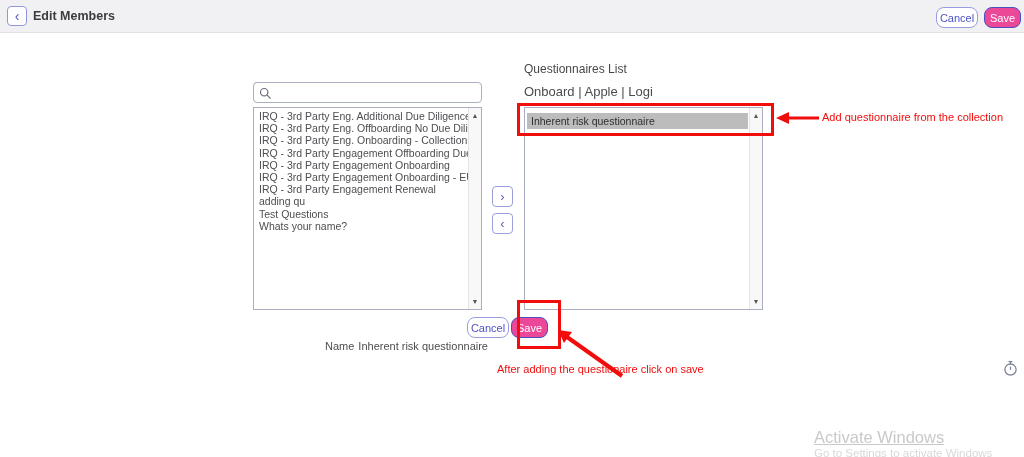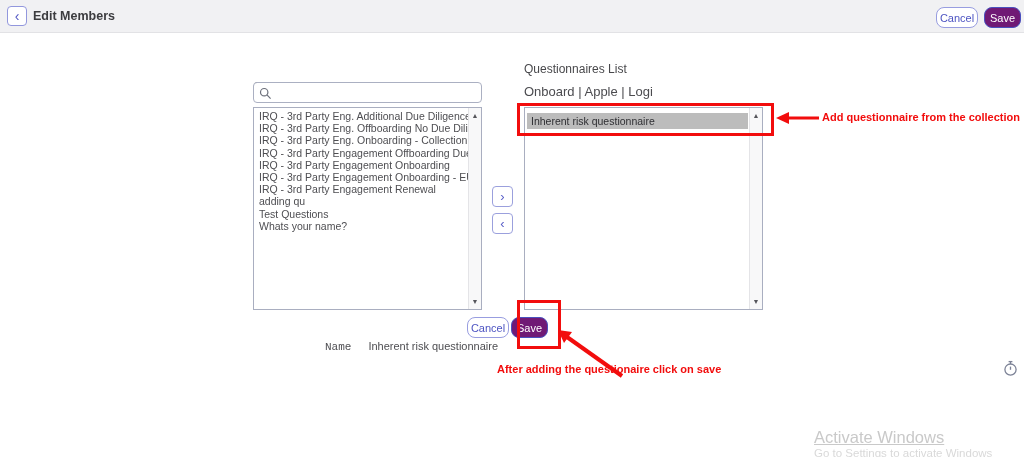--- a/index.html
+++ b/index.html
@@ -18,7 +18,7 @@
   .btn { border-radius:8px; font-size:11px; text-align:center; cursor:pointer;
          font-family:"Liberation Sans",sans-serif; }
   .btn-outline { background:#fff; border:1px solid #989de0; color:#4d54c2; }
-  .btn-solid   { background:#701a75; border:1px solid #4a51bf; color:#fff; }
+  .btn-solid   { background:#ec4899; border:1px solid #4a51bf; color:#fff; }
   .header-cancel { position:absolute; left:936px; top:7px; width:42px; height:21px; }
   .header-save   { position:absolute; left:984px; top:7px; width:37px; height:21px; }
 

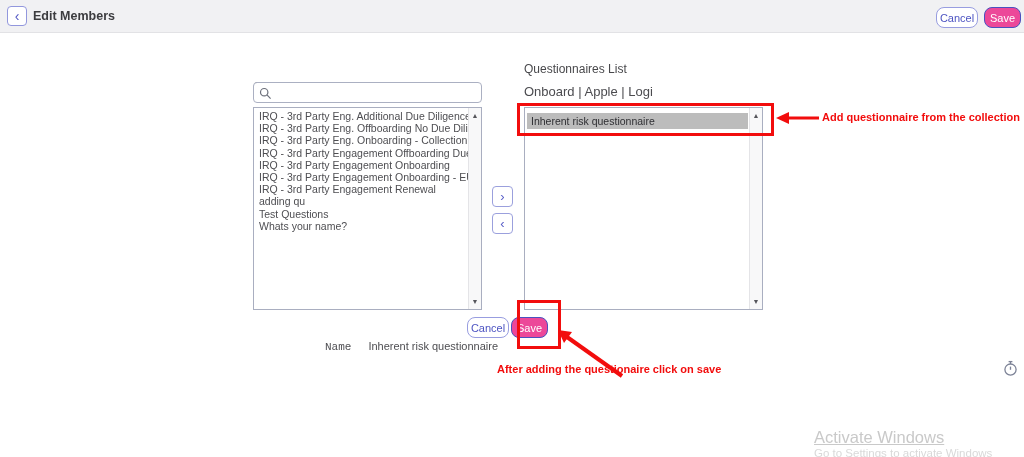--- a/index.html
+++ b/index.html
@@ -69,7 +69,7 @@
   .ann-rect { position:absolute; border:3px solid #f20d0d; }
   .ann-rect1 { left:517px; top:103px; width:257px; height:33px; }
   .ann-rect2 { left:517px; top:300px; width:44px;  height:49px; }
-  .ann-note { position:absolute; color:#f20d0d; font-size:11px; font-weight:bold; }
+  .ann-note { position:absolute; color:#f20d0d; font-size:11px; font-weight:normal; }
   .ann-note1 { left:822px; top:111px; }
   .ann-note2 { left:497px; top:363px; }
   .arrow-layer { position:absolute; left:0; top:0; width:1024px; height:457px;

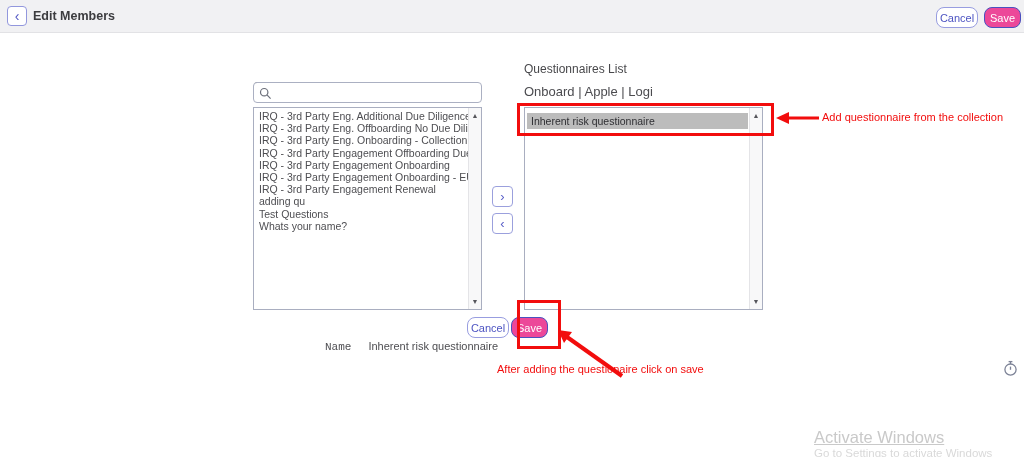--- a/index.html
+++ b/index.html
@@ -63,7 +63,7 @@
   .footer-cancel { position:absolute; left:467px; top:317px; width:42px; height:21px; }
   .footer-save   { position:absolute; left:511px; top:317px; width:37px; height:21px; }
   .name-row { position:absolute; left:325px; top:340px; font-size:11px; color:#4e4e52; }
-  .name-row .name-label { margin-right:17px;font-family:Liberation Mono, monospace; }
+  .name-row .name-label { margin-right:4px; }
 
   
   .ann-rect { position:absolute; border:3px solid #f20d0d; }

